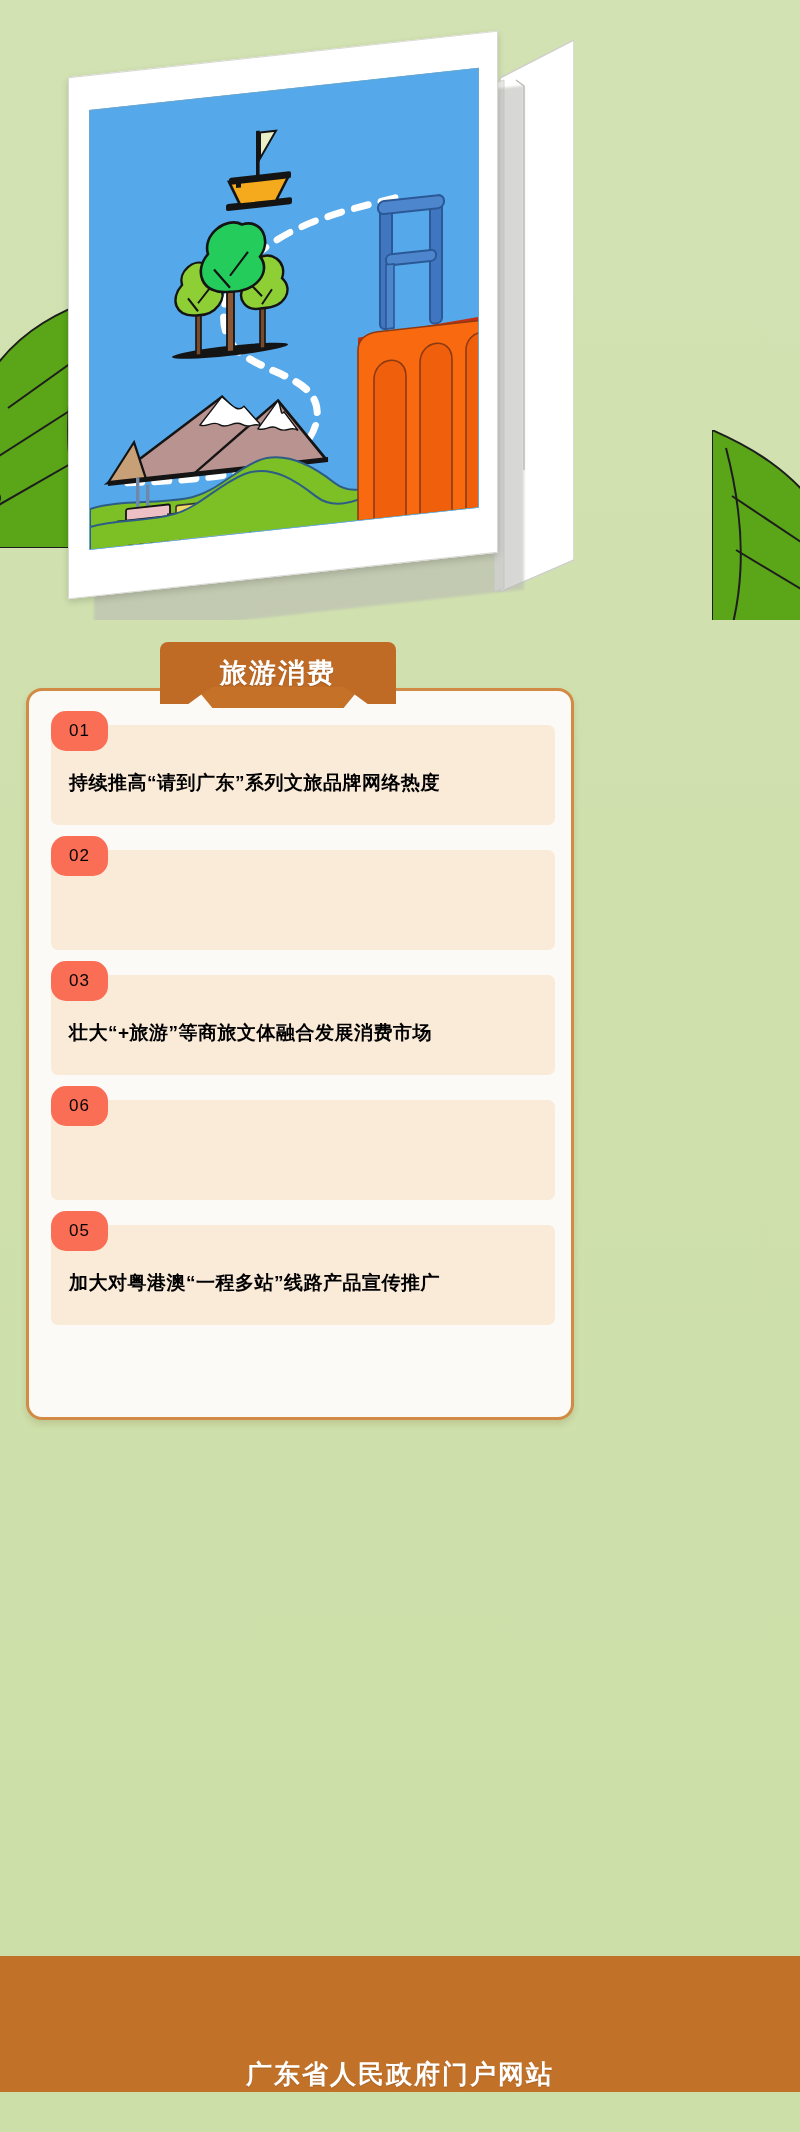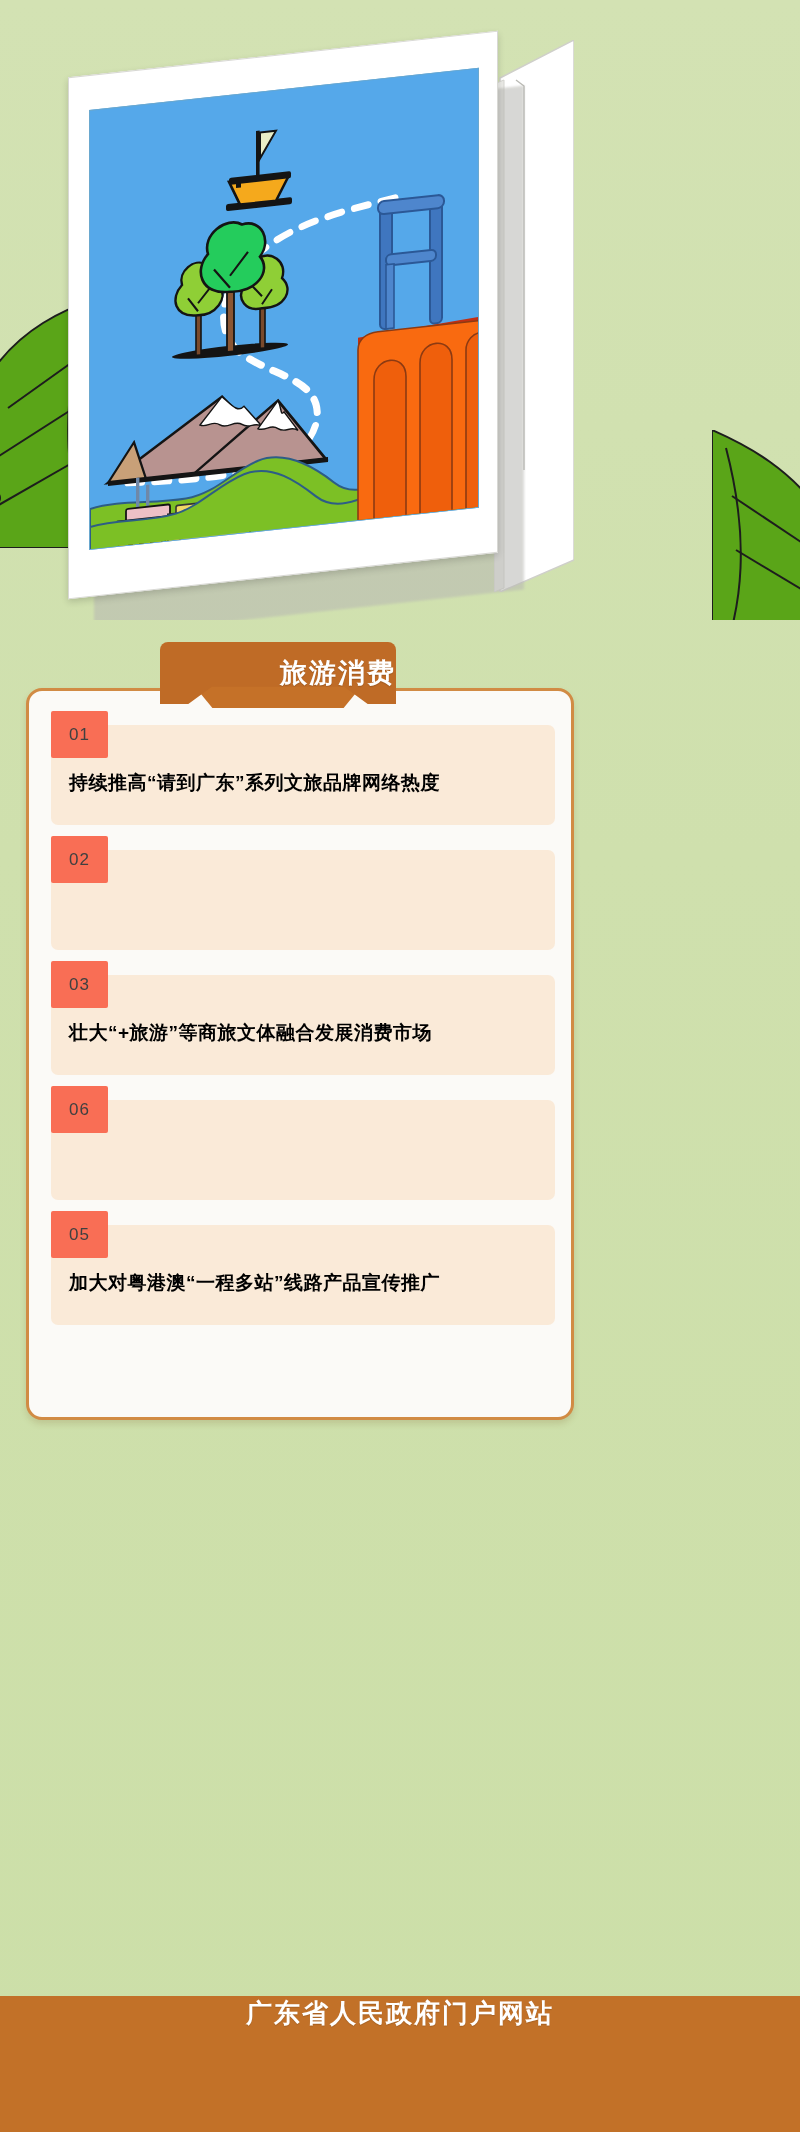--- a/index.html
+++ b/index.html
@@ -92,7 +92,7 @@
     letter-spacing: 2px;
     display: flex;
     align-items: center;
-    justify-content: flex-end;
+    justify-content: center;
     clip-path: polygon(0 0, 100% 0, 100% 100%, 88% 100%, 78% 72%, 22% 72%, 12% 100%, 0 100%);
     border-radius: 8px 8px 0 0;
     z-index: 5;

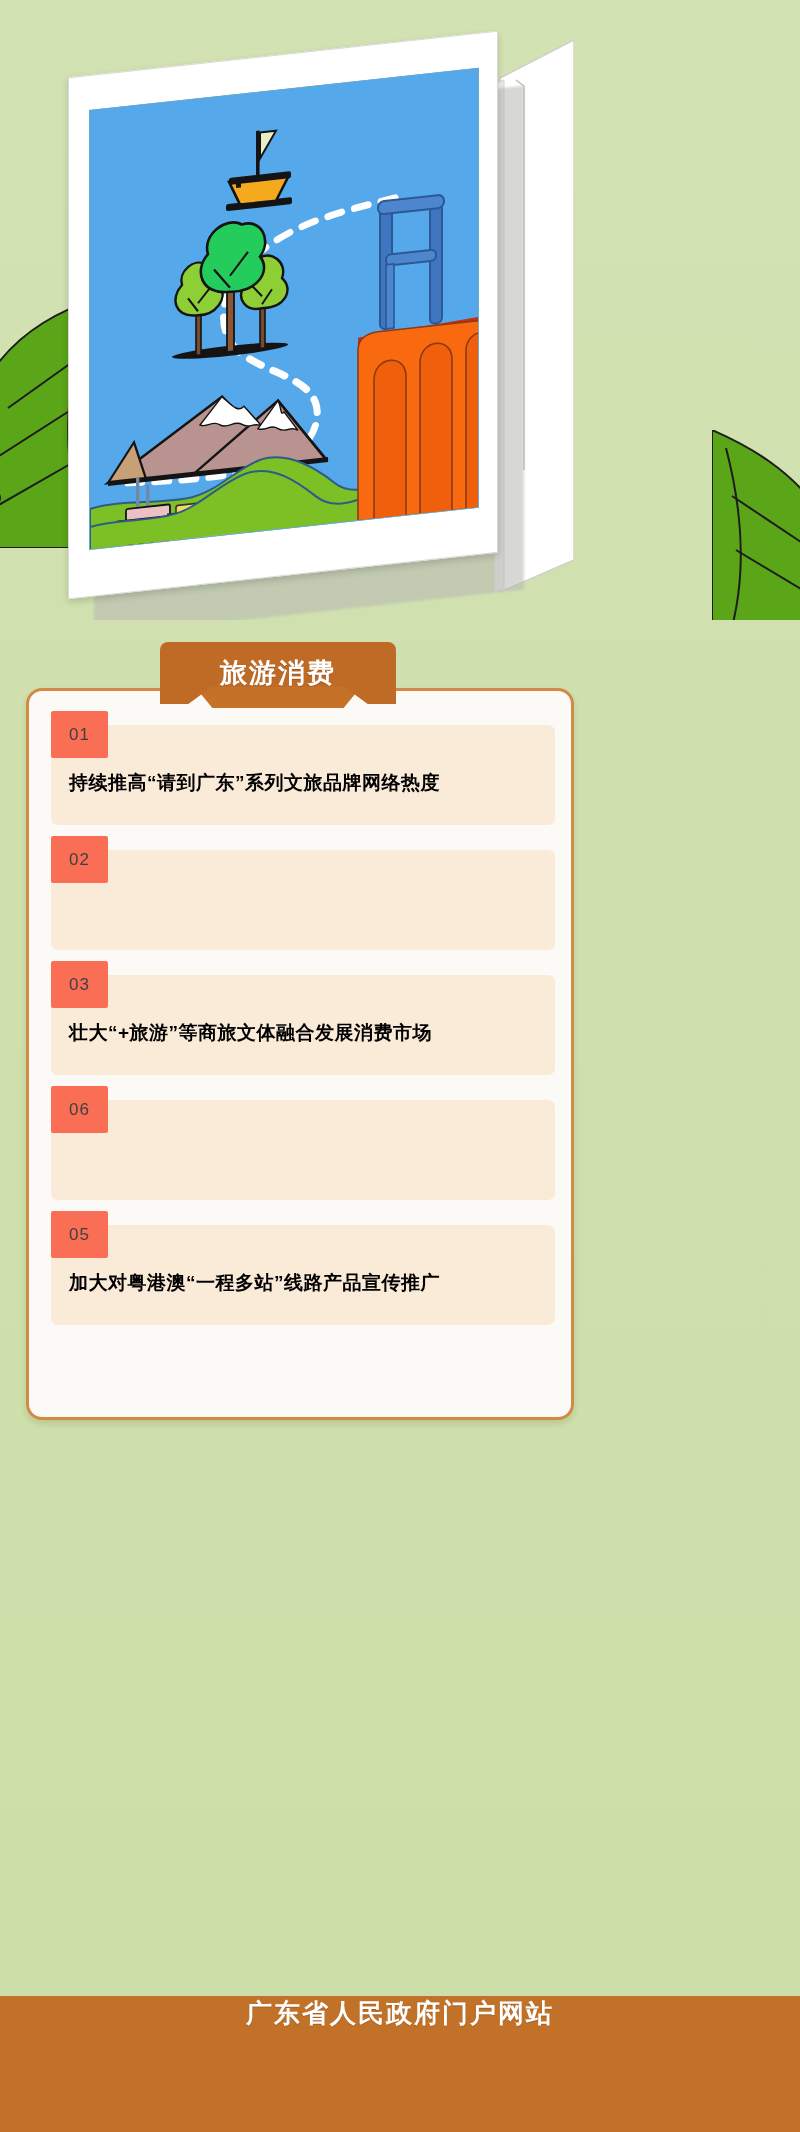--- a/index.html
+++ b/index.html
@@ -144,10 +144,10 @@
   .badge {
     position: absolute;
     left: 0; top: -14px;
-    width: 57px; height: 47px;
+    width: 57px; height: 40px;
     background: #f96e55;
-    border-radius: 2px;
-    color: #404040;
+    border-radius: 15px;
+    color: #000000;
     font-size: 17px;
     display: flex;
     align-items: center;

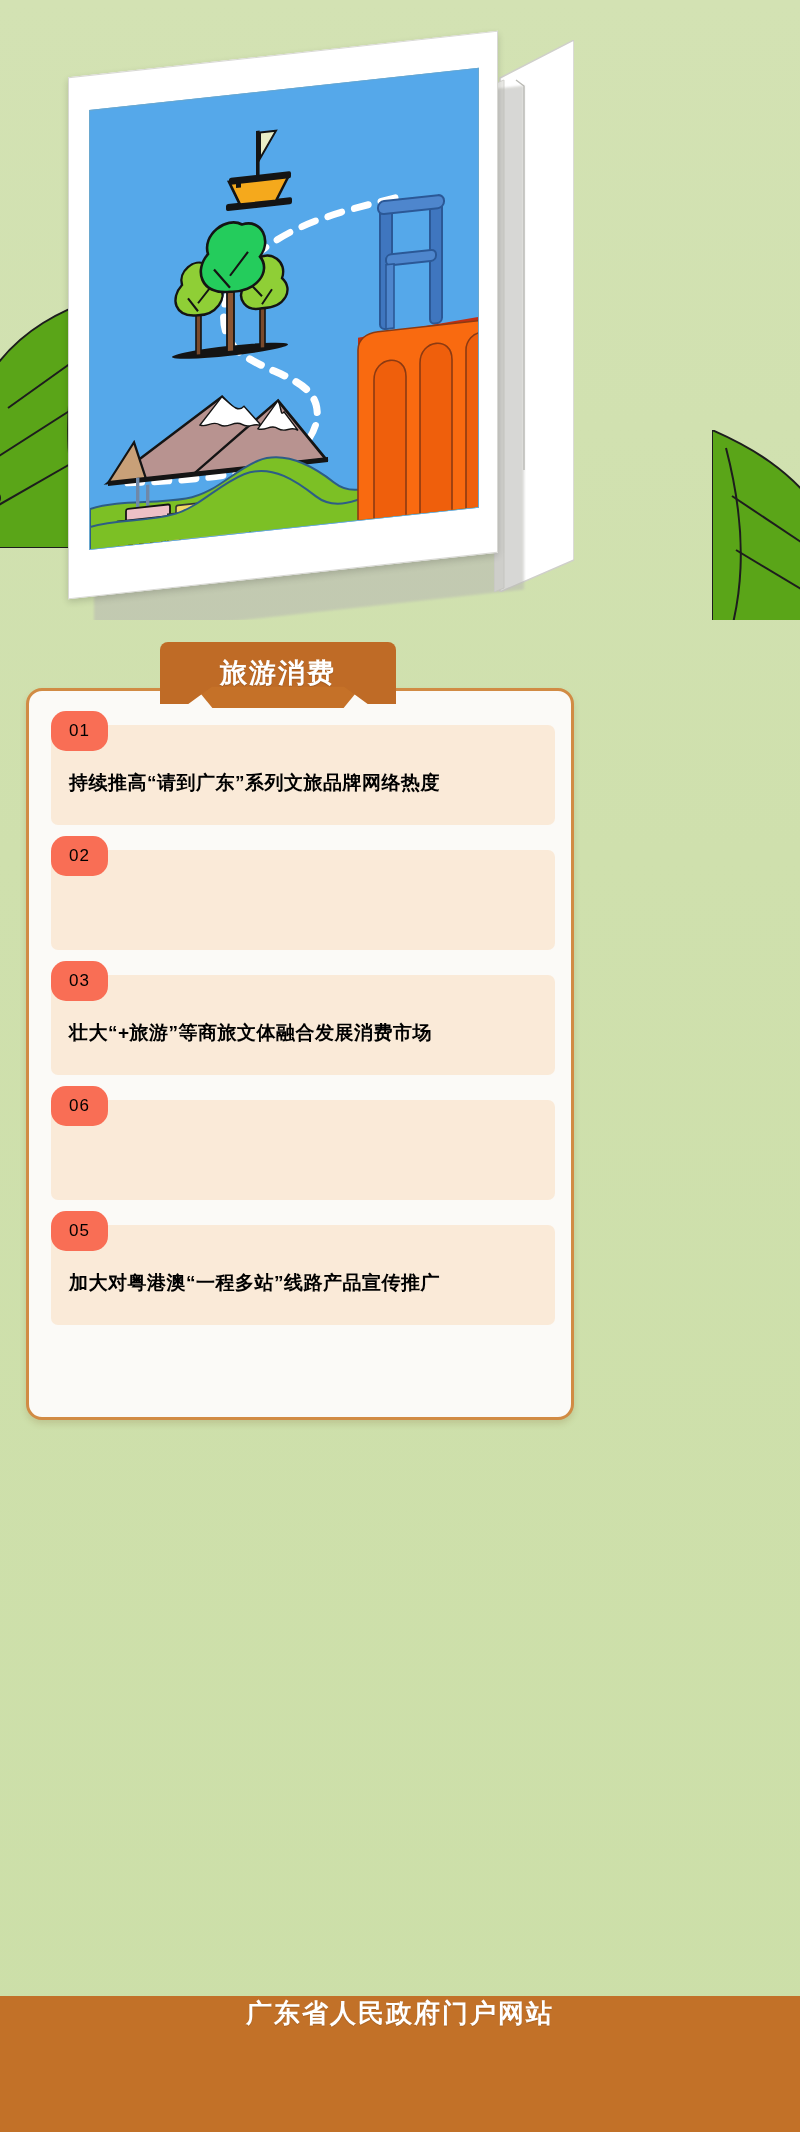--- a/index.html
+++ b/index.html
@@ -165,11 +165,11 @@
   
   #footer {
     position: absolute;
-    left: 0; top: 1996px;
+    left: 0; top: 1956px;
     width: 800px; height: 136px;
     background: #c27128;
     display: flex;
-    align-items: flex-start;
+    align-items: flex-end;
     justify-content: center;
   }
   #footer-text {

